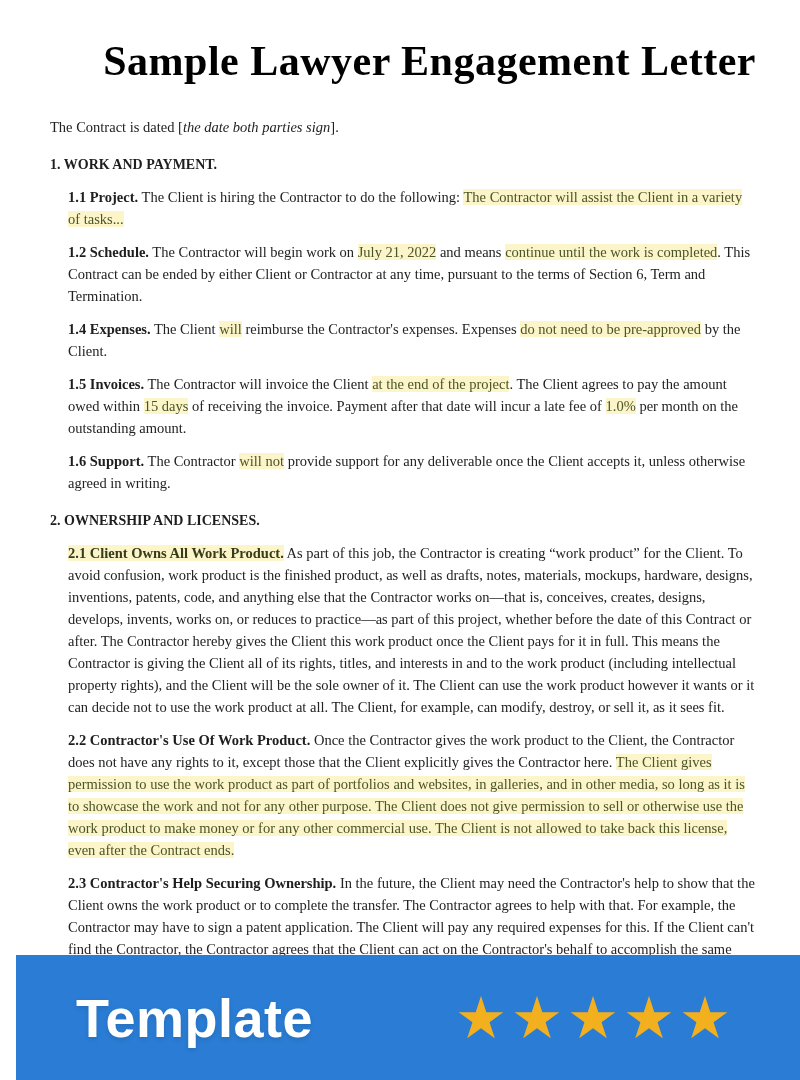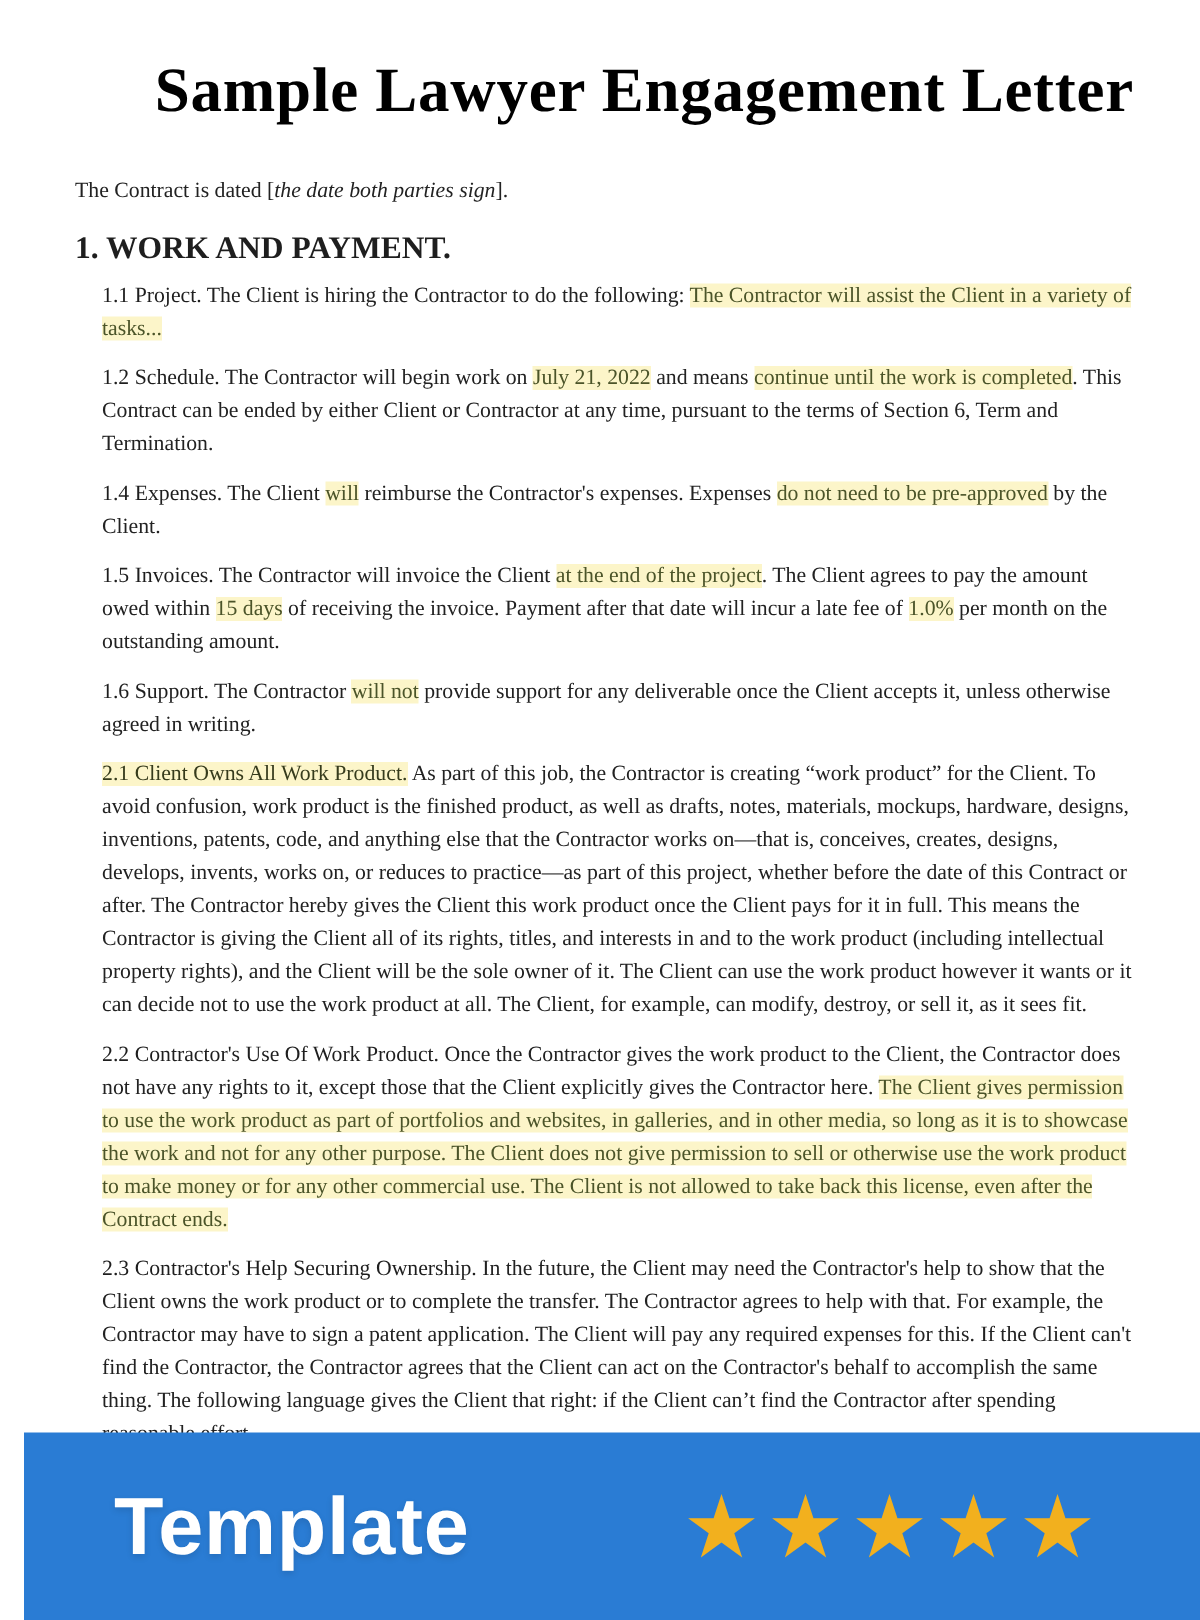--- a/index.html
+++ b/index.html
@@ -29,7 +29,7 @@
     margin:0 0 11px 0;
   }
   .h{
-    font-weight:bold;font-size:21px;line-height:20px;color:var(--heading-text);
+    font-weight:bold;font-size:14px;line-height:20px;color:var(--heading-text);
     margin:17px 0 11px 0;
   }
   .ind{margin-left:18px;}

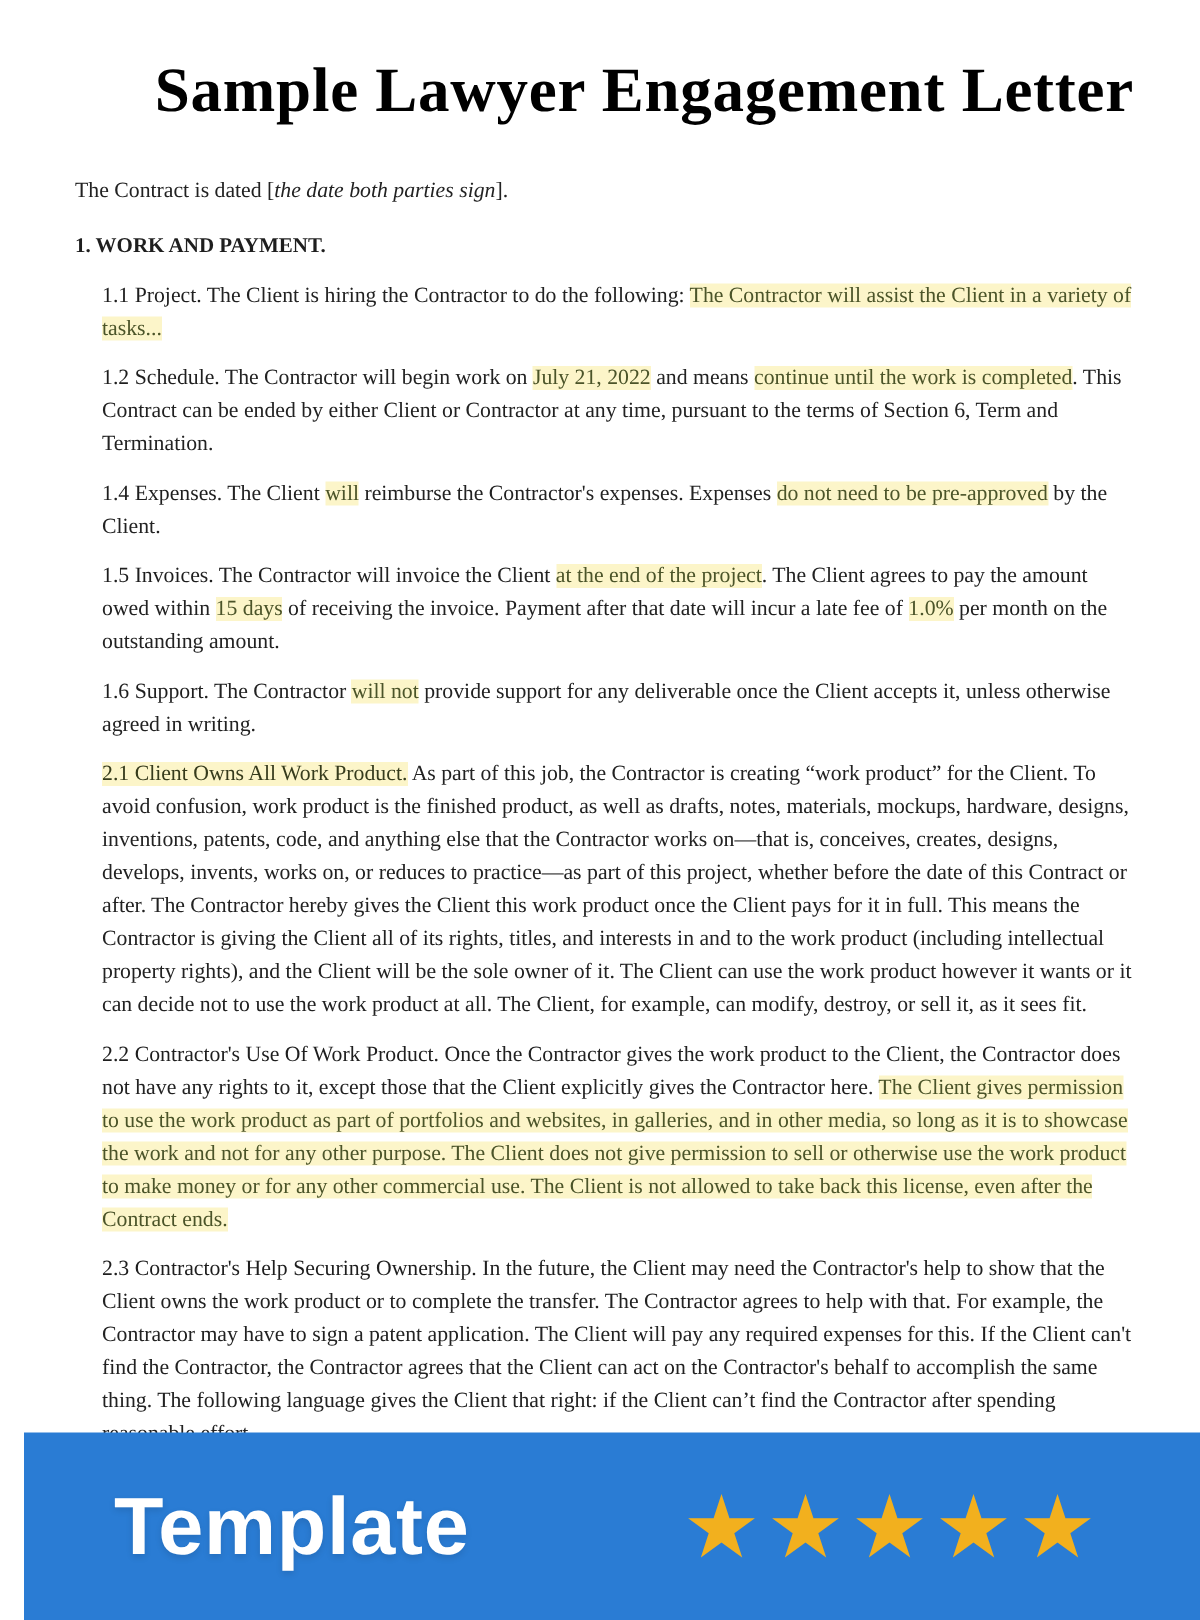--- a/index.html
+++ b/index.html
@@ -33,7 +33,7 @@
     margin:17px 0 11px 0;
   }
   .ind{margin-left:18px;}
-  .p .b{font-weight:normal;color:var(--heading-text);}
+  .p .b{font-weight:bold;color:var(--heading-text);}
   .p .i{font-style:italic;}
   .p .hl{background:var(--highlight-bg);color:var(--highlight-text);}
   .p .hl.b{color:var(--highlight-bold-text);}

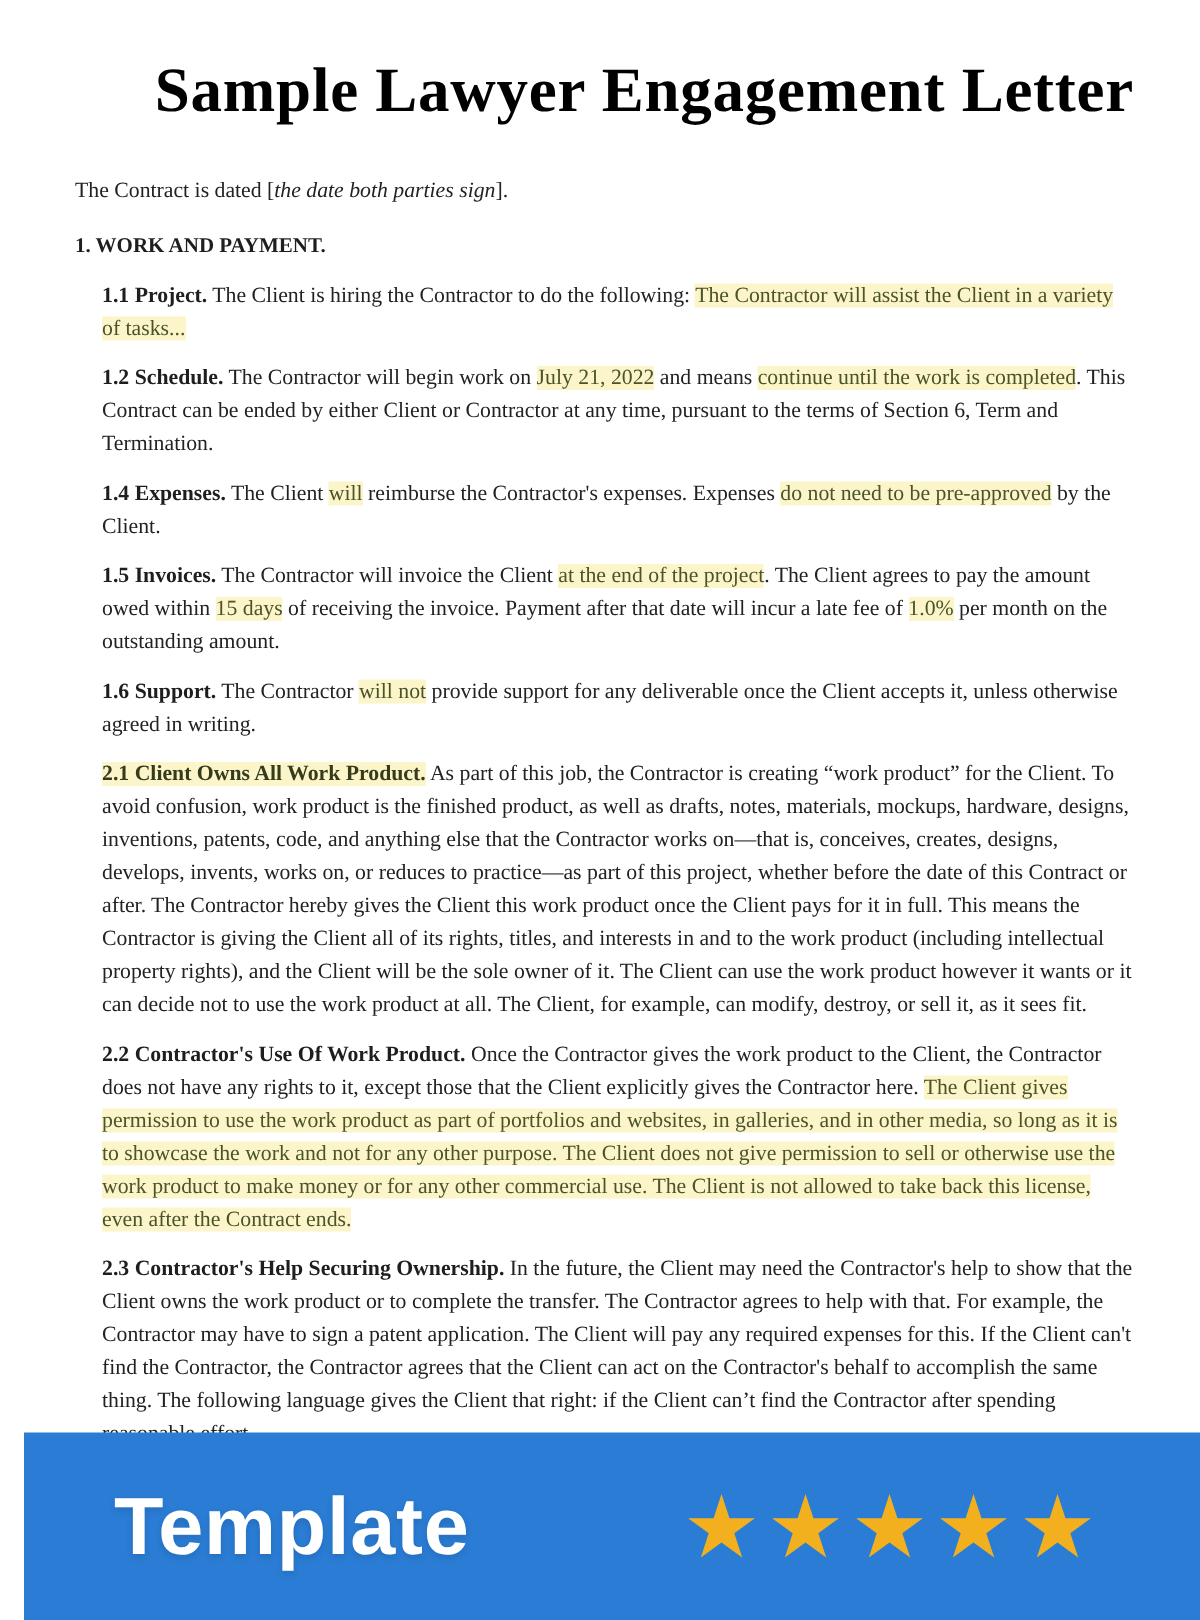--- a/index.html
+++ b/index.html
@@ -71,6 +71,7 @@
     <div class="p ind"><span class="b">1.5 Invoices.</span><span> The Contractor will invoice the Client </span><span class="hl">at the end of the project</span><span>. The Client agrees to pay the amount owed within </span><span class="hl">15 days</span><span> of receiving the invoice. Payment after that date will incur a late fee of </span><span class="hl">1.0%</span><span> per month on the outstanding amount.</span></div>
     <div class="p ind"><span class="b">1.6 Support.</span><span> The Contractor </span><span class="hl">will not</span><span> provide support for any deliverable once the Client accepts it, unless otherwise agreed in writing.</span></div>
 
+    <div class="h"><span class="b">2. OWNERSHIP AND LICENSES.</span></div>
     <div class="p ind"><span class="hl b">2.1 Client Owns All Work Product.</span><span> As part of this job, the Contractor is creating “work product” for the Client. To avoid confusion, work product is the finished product, as well as drafts, notes, materials, mockups, hardware, designs, inventions, patents, code, and anything else that the Contractor works on—that is, conceives, creates, designs, develops, invents, works on, or reduces to practice—as part of this project, whether before the date of this Contract or after. The Contractor hereby gives the Client this work product once the Client pays for it in full. This means the Contractor is giving the Client all of its rights, titles, and interests in and to the work product (including intellectual property rights), and the Client will be the sole owner of it. The Client can use the work product however it wants or it can decide not to use the work product at all. The Client, for example, can modify, destroy, or sell it, as it sees fit.</span></div>
     <div class="p ind"><span class="b">2.2 Contractor's Use Of Work Product.</span><span> Once the Contractor gives the work product to the Client, the Contractor does not have any rights to it, except those that the Client explicitly gives the Contractor here. </span><span class="hl">The Client gives permission to use the work product as part of portfolios and websites, in galleries, and in other media, so long as it is to showcase the work and not for any other purpose. The Client does not give permission to sell or otherwise use the work product to make money or for any other commercial use. The Client is not allowed to take back this license, even after the Contract ends.</span></div>
     <div class="p ind"><span class="b">2.3 Contractor's Help Securing Ownership.</span><span> In the future, the Client may need the Contractor's help to show that the Client owns the work product or to complete the transfer. The Contractor agrees to help with that. For example, the Contractor may have to sign a patent application. The Client will pay any required expenses for this. If the Client can't find the Contractor, the Contractor agrees that the Client can act on the Contractor's behalf to accomplish the same thing. The following language gives the Client that right: if the Client can’t find the Contractor after spending reasonable effort</span></div>

